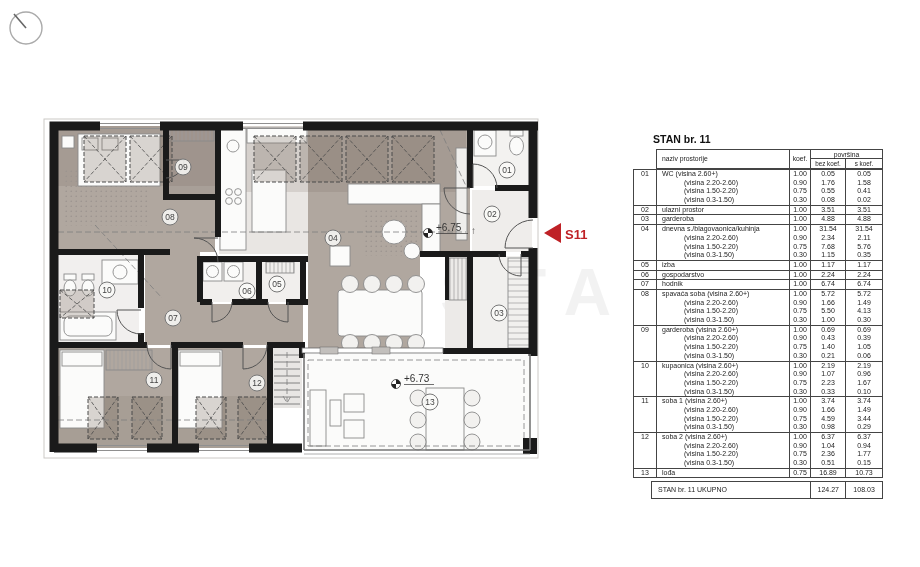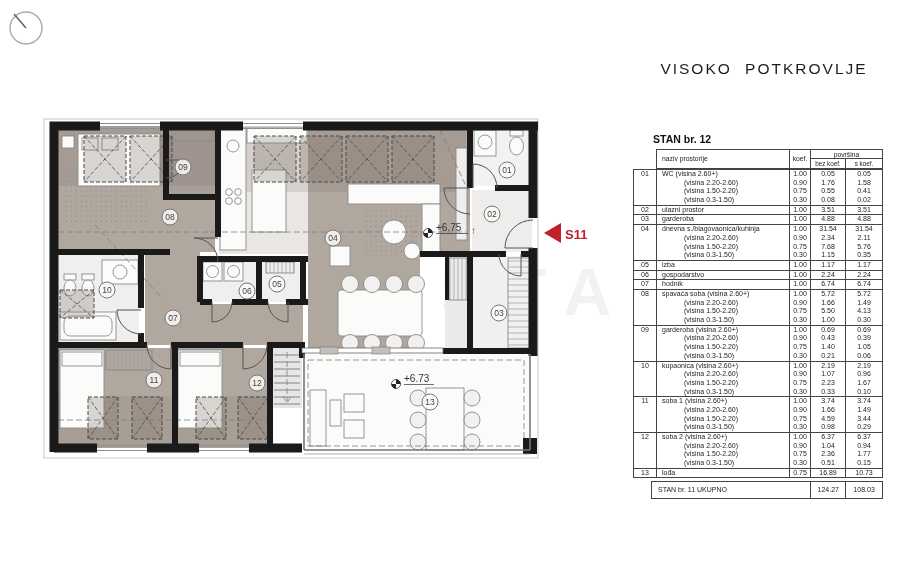--- a/index.html
+++ b/index.html
@@ -334,7 +334,6 @@
     </g>
   </svg>
 
-  <div class="sheet-title">VISOKO POTKROVLJE</div>
 
   <div class="tbl">
     <div class="tbl-heading">STAN br. 12</div>

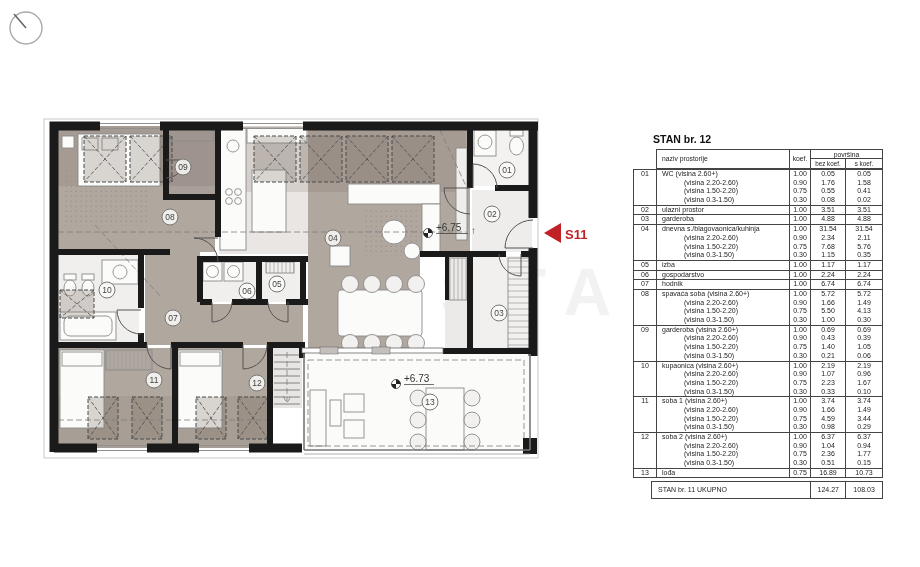--- a/index.html
+++ b/index.html
@@ -336,7 +336,7 @@
 
 
   <div class="tbl">
-    <div class="tbl-heading">STAN br. 12</div>
+    <div class="tbl-heading">STAN br. 11</div>
     <div class="thead">
       <div class="th th-name">naziv prostorije</div>
       <div class="th th-koef">koef.</div>

